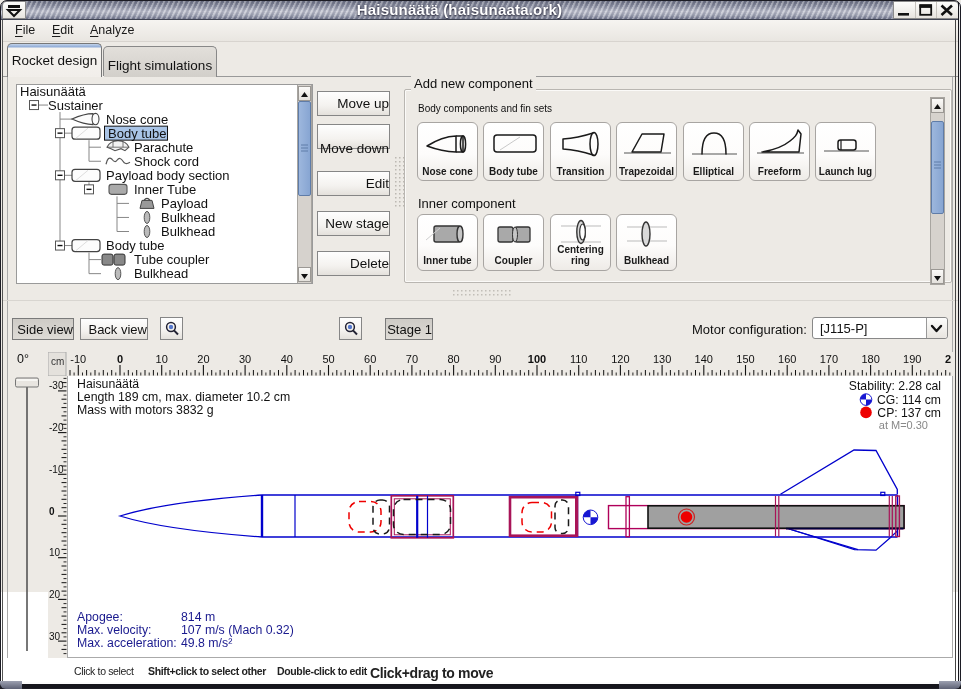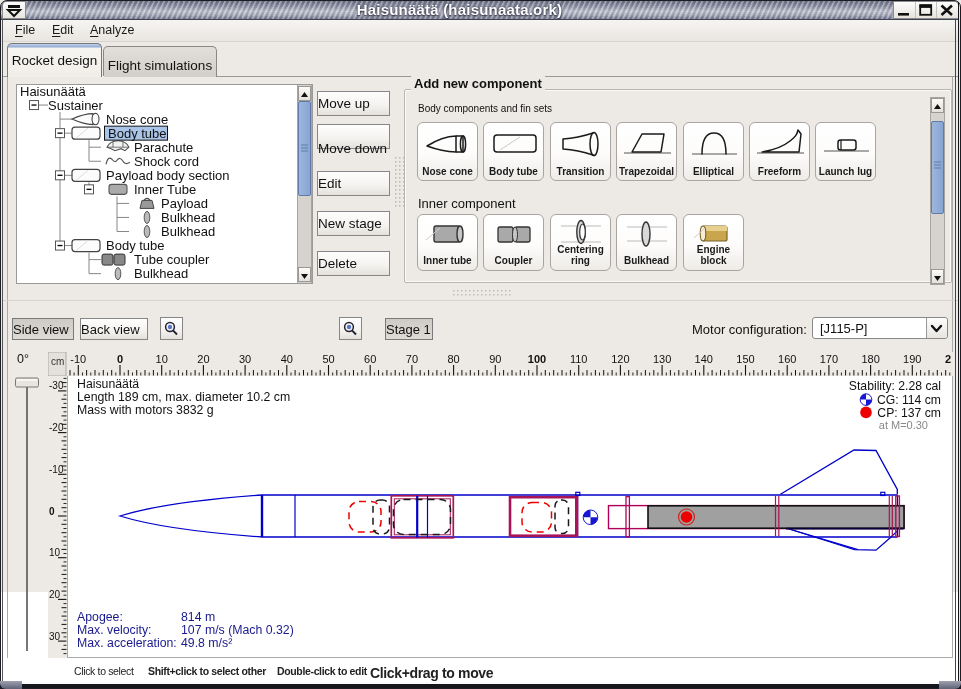--- a/index.html
+++ b/index.html
@@ -220,7 +220,7 @@
 <rect x="9" y="49" width="1.5" height="1.5" fill="#bcb8b2"></rect>
 </svg>
 <div class="etched" style="left:404px;top:89px;width:548px;height:194px"></div>
-<div class="t" style="left:411px;top:76px;font-weight:bold;font-size:13px;background:#edeae5;padding:0 3px">Add new component</div>
+<div class="t" style="left:411px;top:76px;font-weight:normal;font-size:13px;background:#edeae5;padding:0 3px">Add new component</div>
 <div class="t" style="left:418px;top:103px;font-size:10px">Body components and fin sets</div>
 <div class="t" style="left:418px;top:196px;font-size:13px">Inner component</div>
 <div class="cbtn" style="left:417px;top:122px">

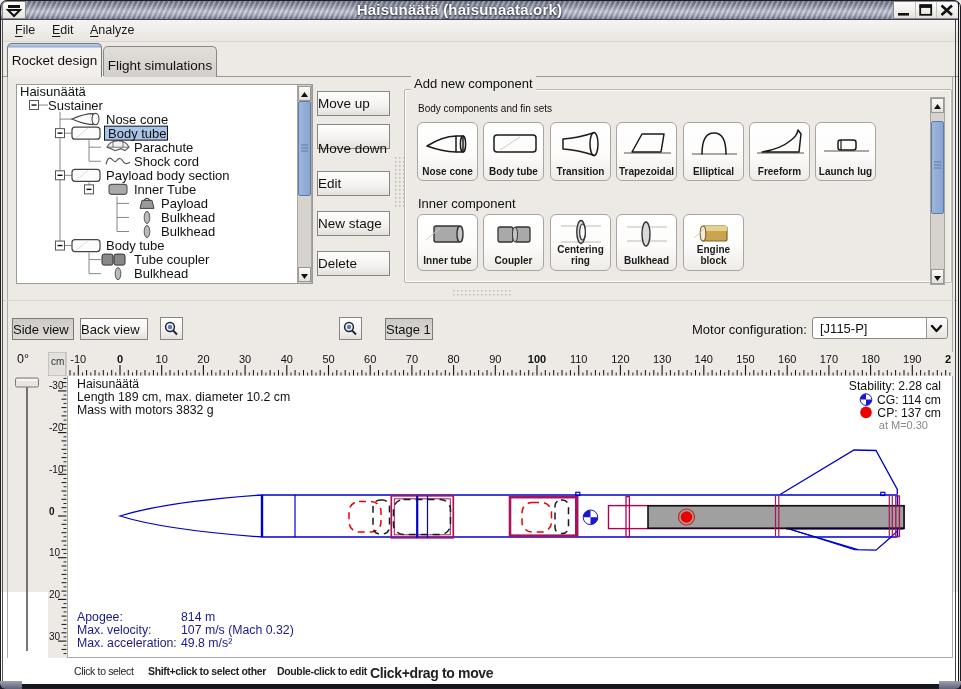--- a/index.html
+++ b/index.html
@@ -29,7 +29,7 @@
 #tabline{position:absolute;left:3px;top:76px;width:955px;height:1px;background:#999}
 
 .btn{position:absolute;background:linear-gradient(180deg,#fefefe 0%,#f4f2ef 60%,#e4e1dc 100%);
- border:1px solid #868686;border-radius:0;font-size:13.5px;color:#111;text-align:left}
+ border:1px solid #868686;border-radius:0;font-size:13.5px;color:#111;text-align:right}
 .btn.pressed{background:linear-gradient(180deg,#cecbc6 0%,#d6d3ce 50%,#dedbd6 100%);border-color:#7a7a7a}
 
 .cbtn{position:absolute;width:61px;height:59px;background:linear-gradient(180deg,#ffffff 0%,#fdfcfb 55%,#eeebe7 100%);

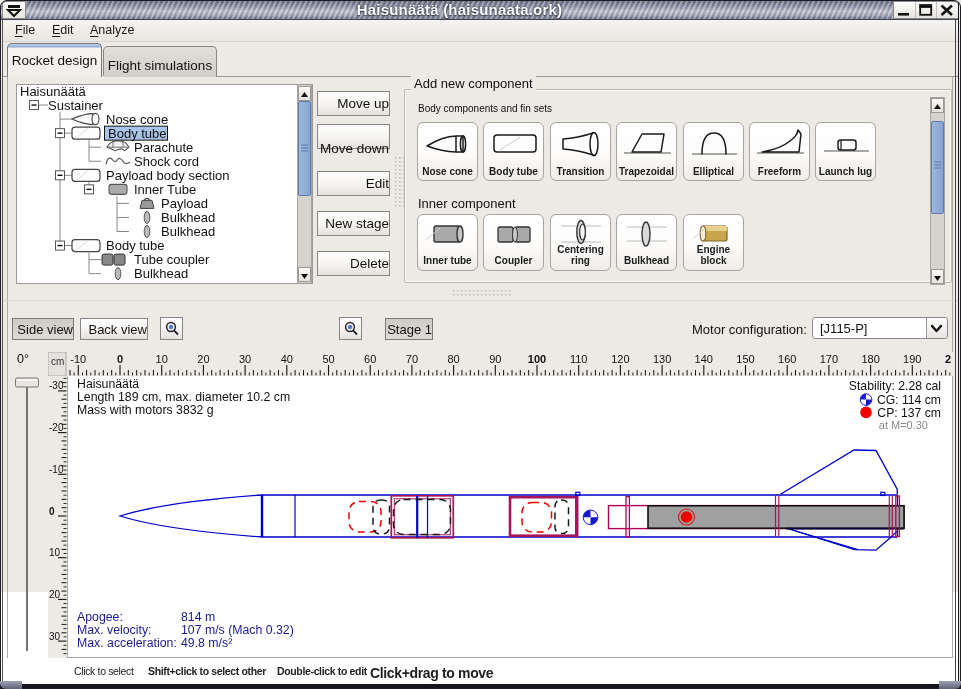--- a/index.html
+++ b/index.html
@@ -306,15 +306,6 @@
         <ellipse cx="27" cy="18" rx="4" ry="12" fill="#d9d9d9" stroke="#333" stroke-width="1.4"></ellipse>
       </svg>
       <div class="lbl" style="bottom:4px">Bulkhead</div>
-    </div>
-<div class="cbtn cbtn2" style="left:683px;top:214px">
-      <svg width="57" height="34" viewBox="0 0 57 34">
-        <rect x="16" y="10" width="25" height="15" rx="2" fill="#c9a64e" stroke="#7a6426" stroke-width="1.2"></rect>
-        <rect x="16" y="10" width="25" height="5" fill="#e7cf8d" stroke="none"></rect>
-        <ellipse cx="17" cy="17.5" rx="2.8" ry="7.5" fill="#f4ecd8" stroke="#7a6426" stroke-width="1.1"></ellipse>
-        <line x1="8" y1="22" x2="18" y2="13" stroke="#cfcfcf" stroke-width="1"></line>
-      </svg>
-      <div class="lbl" style="bottom:4px">Engine<br>block</div>
     </div>
 
 <div class="sb" style="left:930px;top:97px;height:188px"></div>

